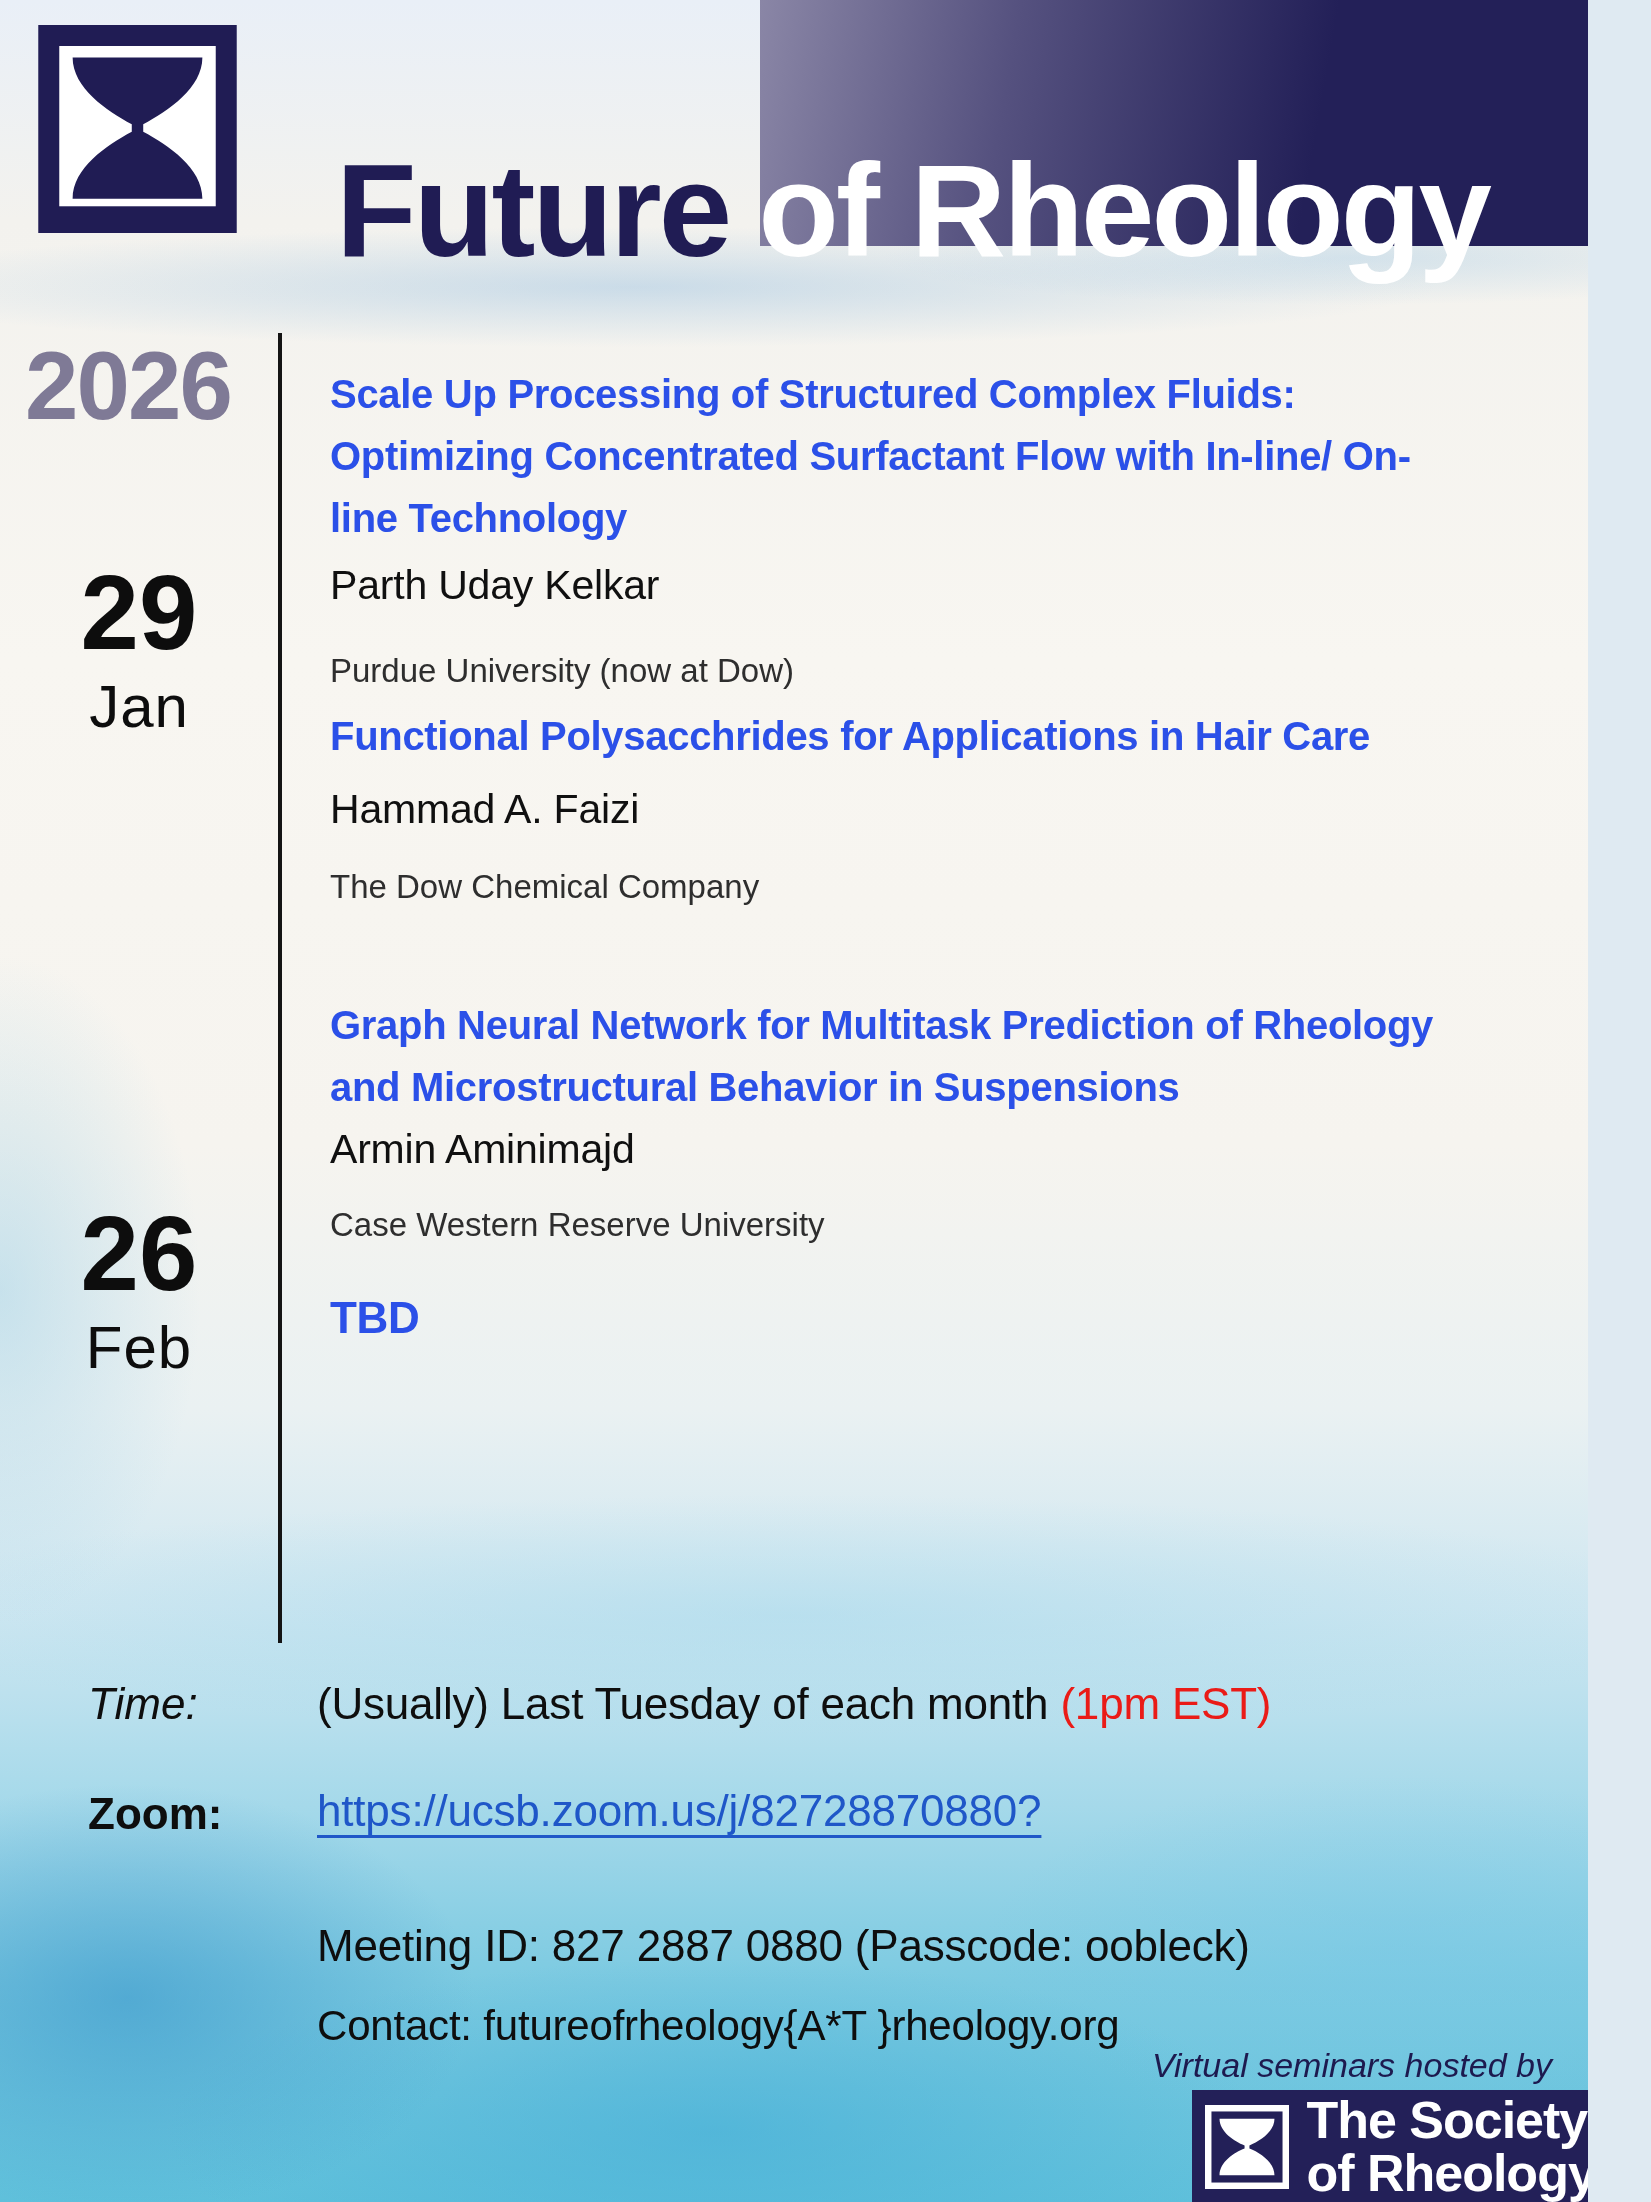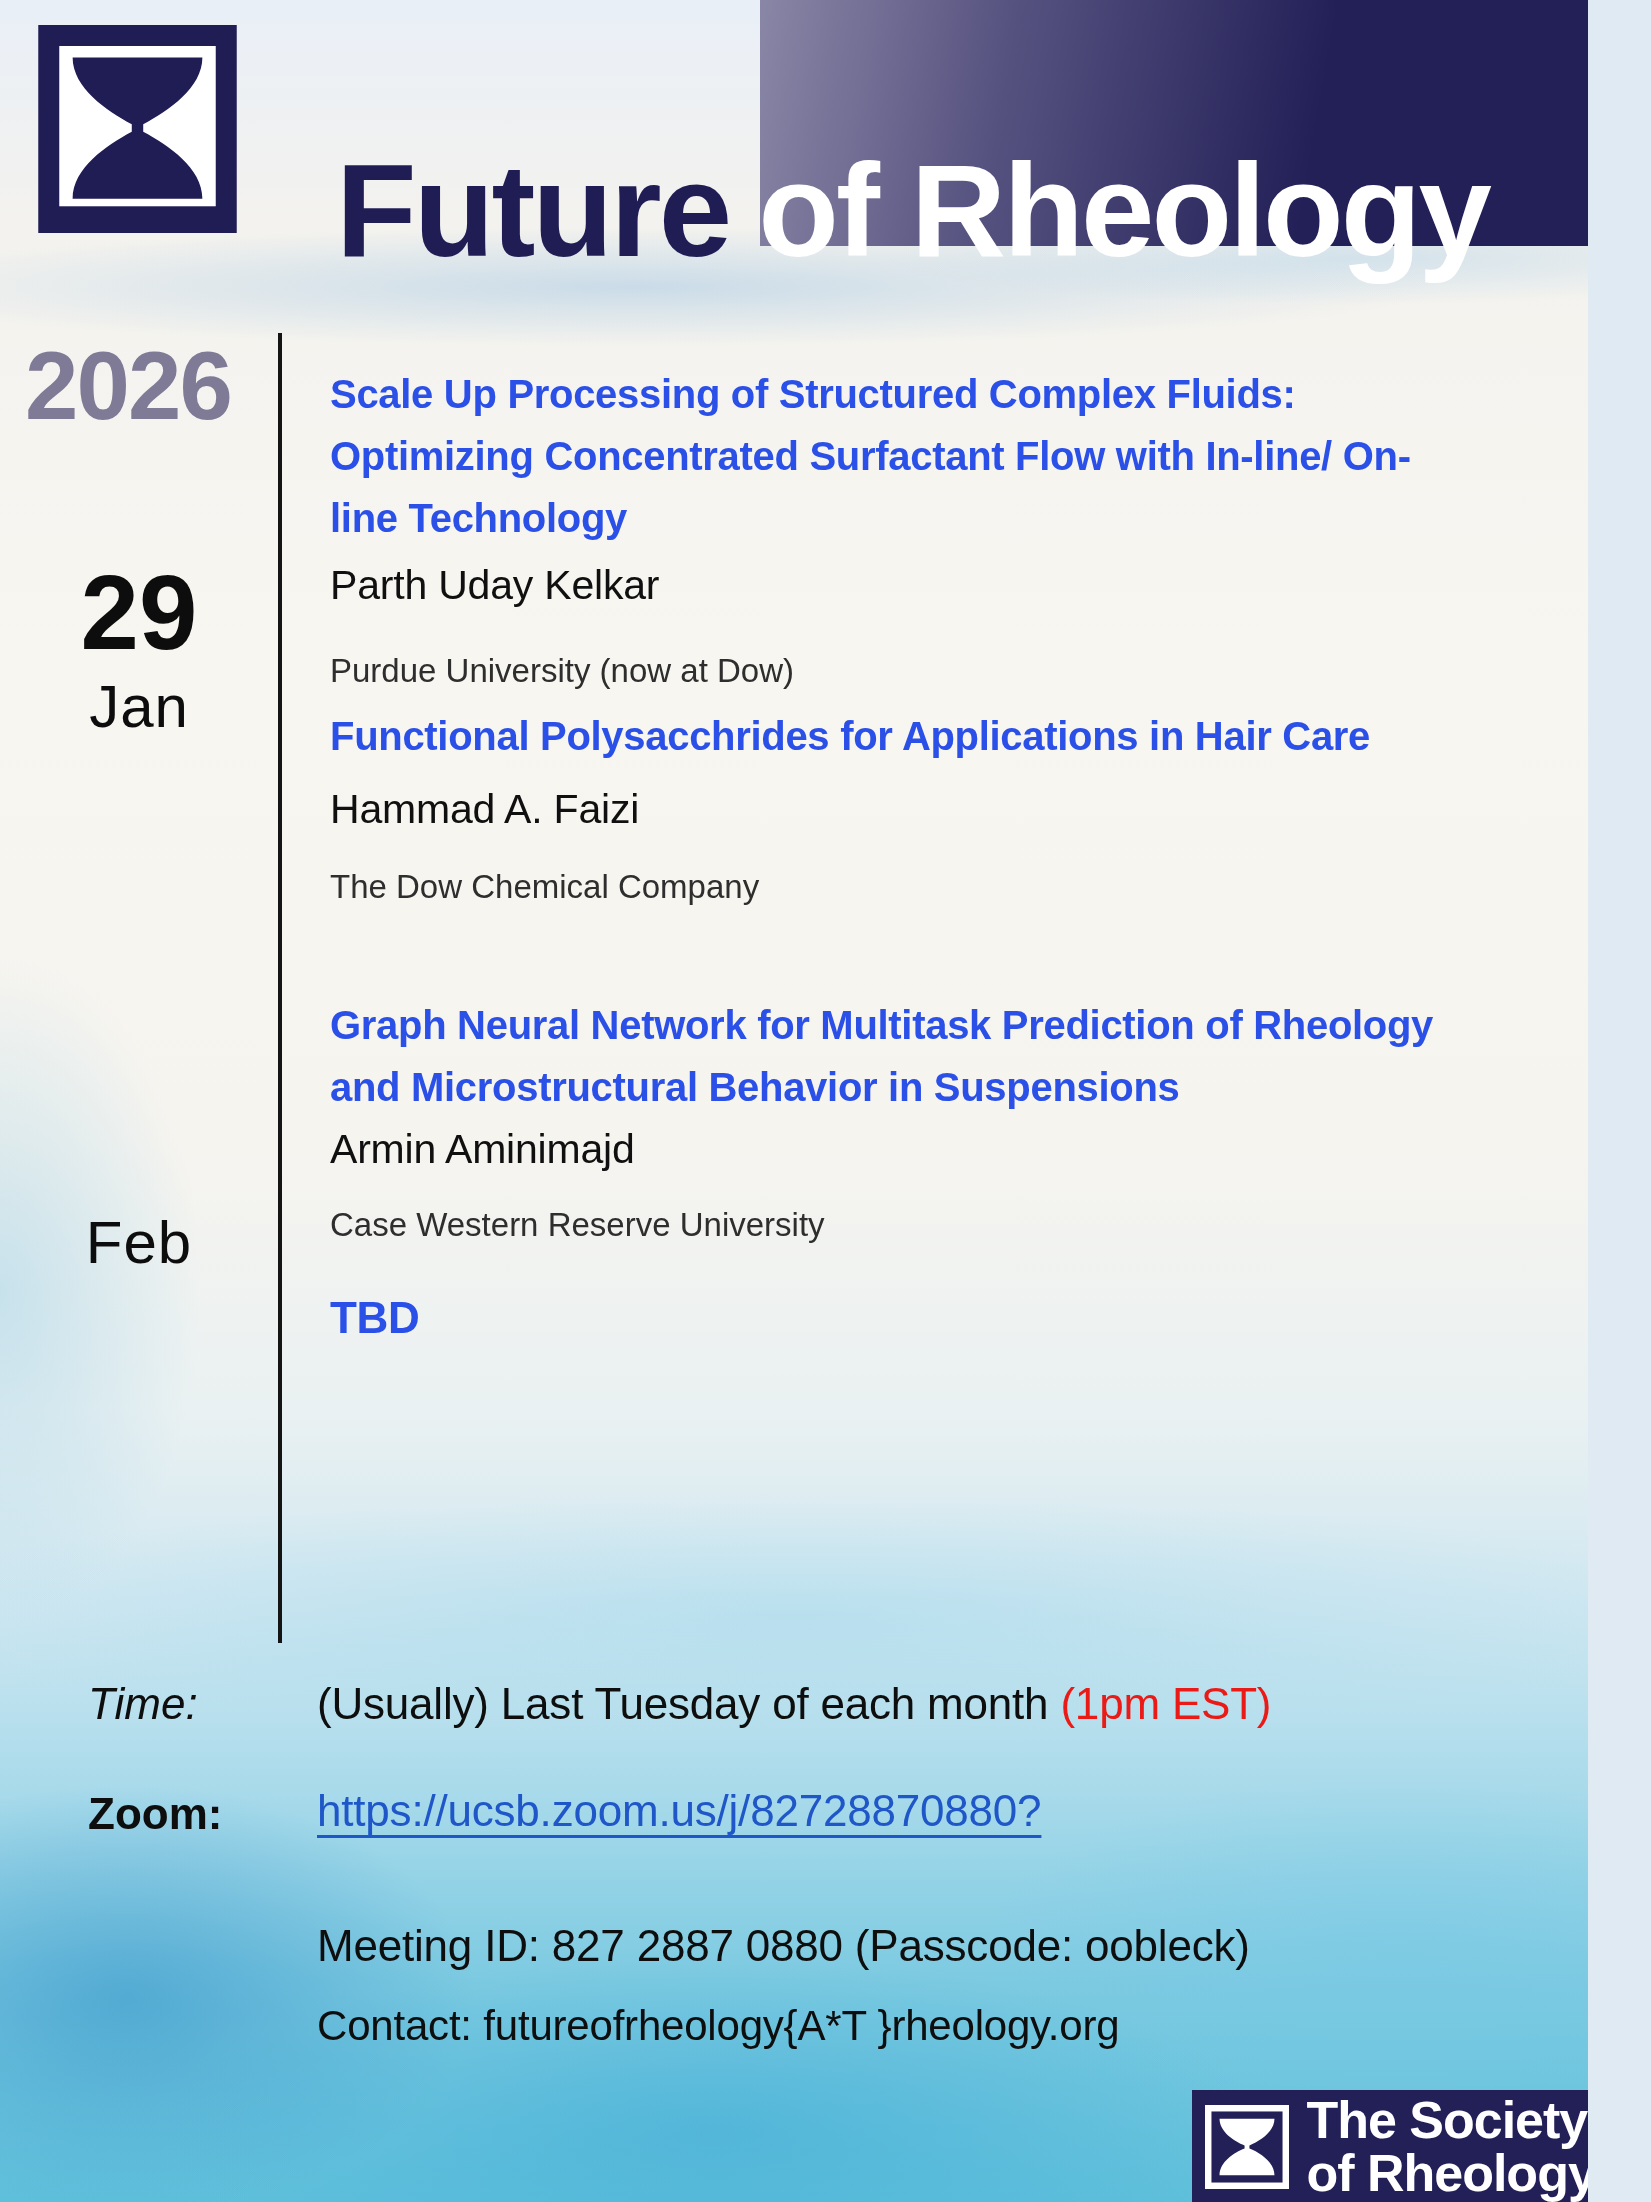--- a/index.html
+++ b/index.html
@@ -80,6 +80,7 @@
     <div class="month">Jan</div>
   </div>
   <div class="date date-feb">
+    <div class="day">26</div>
     <div class="month">Feb</div>
   </div>
 

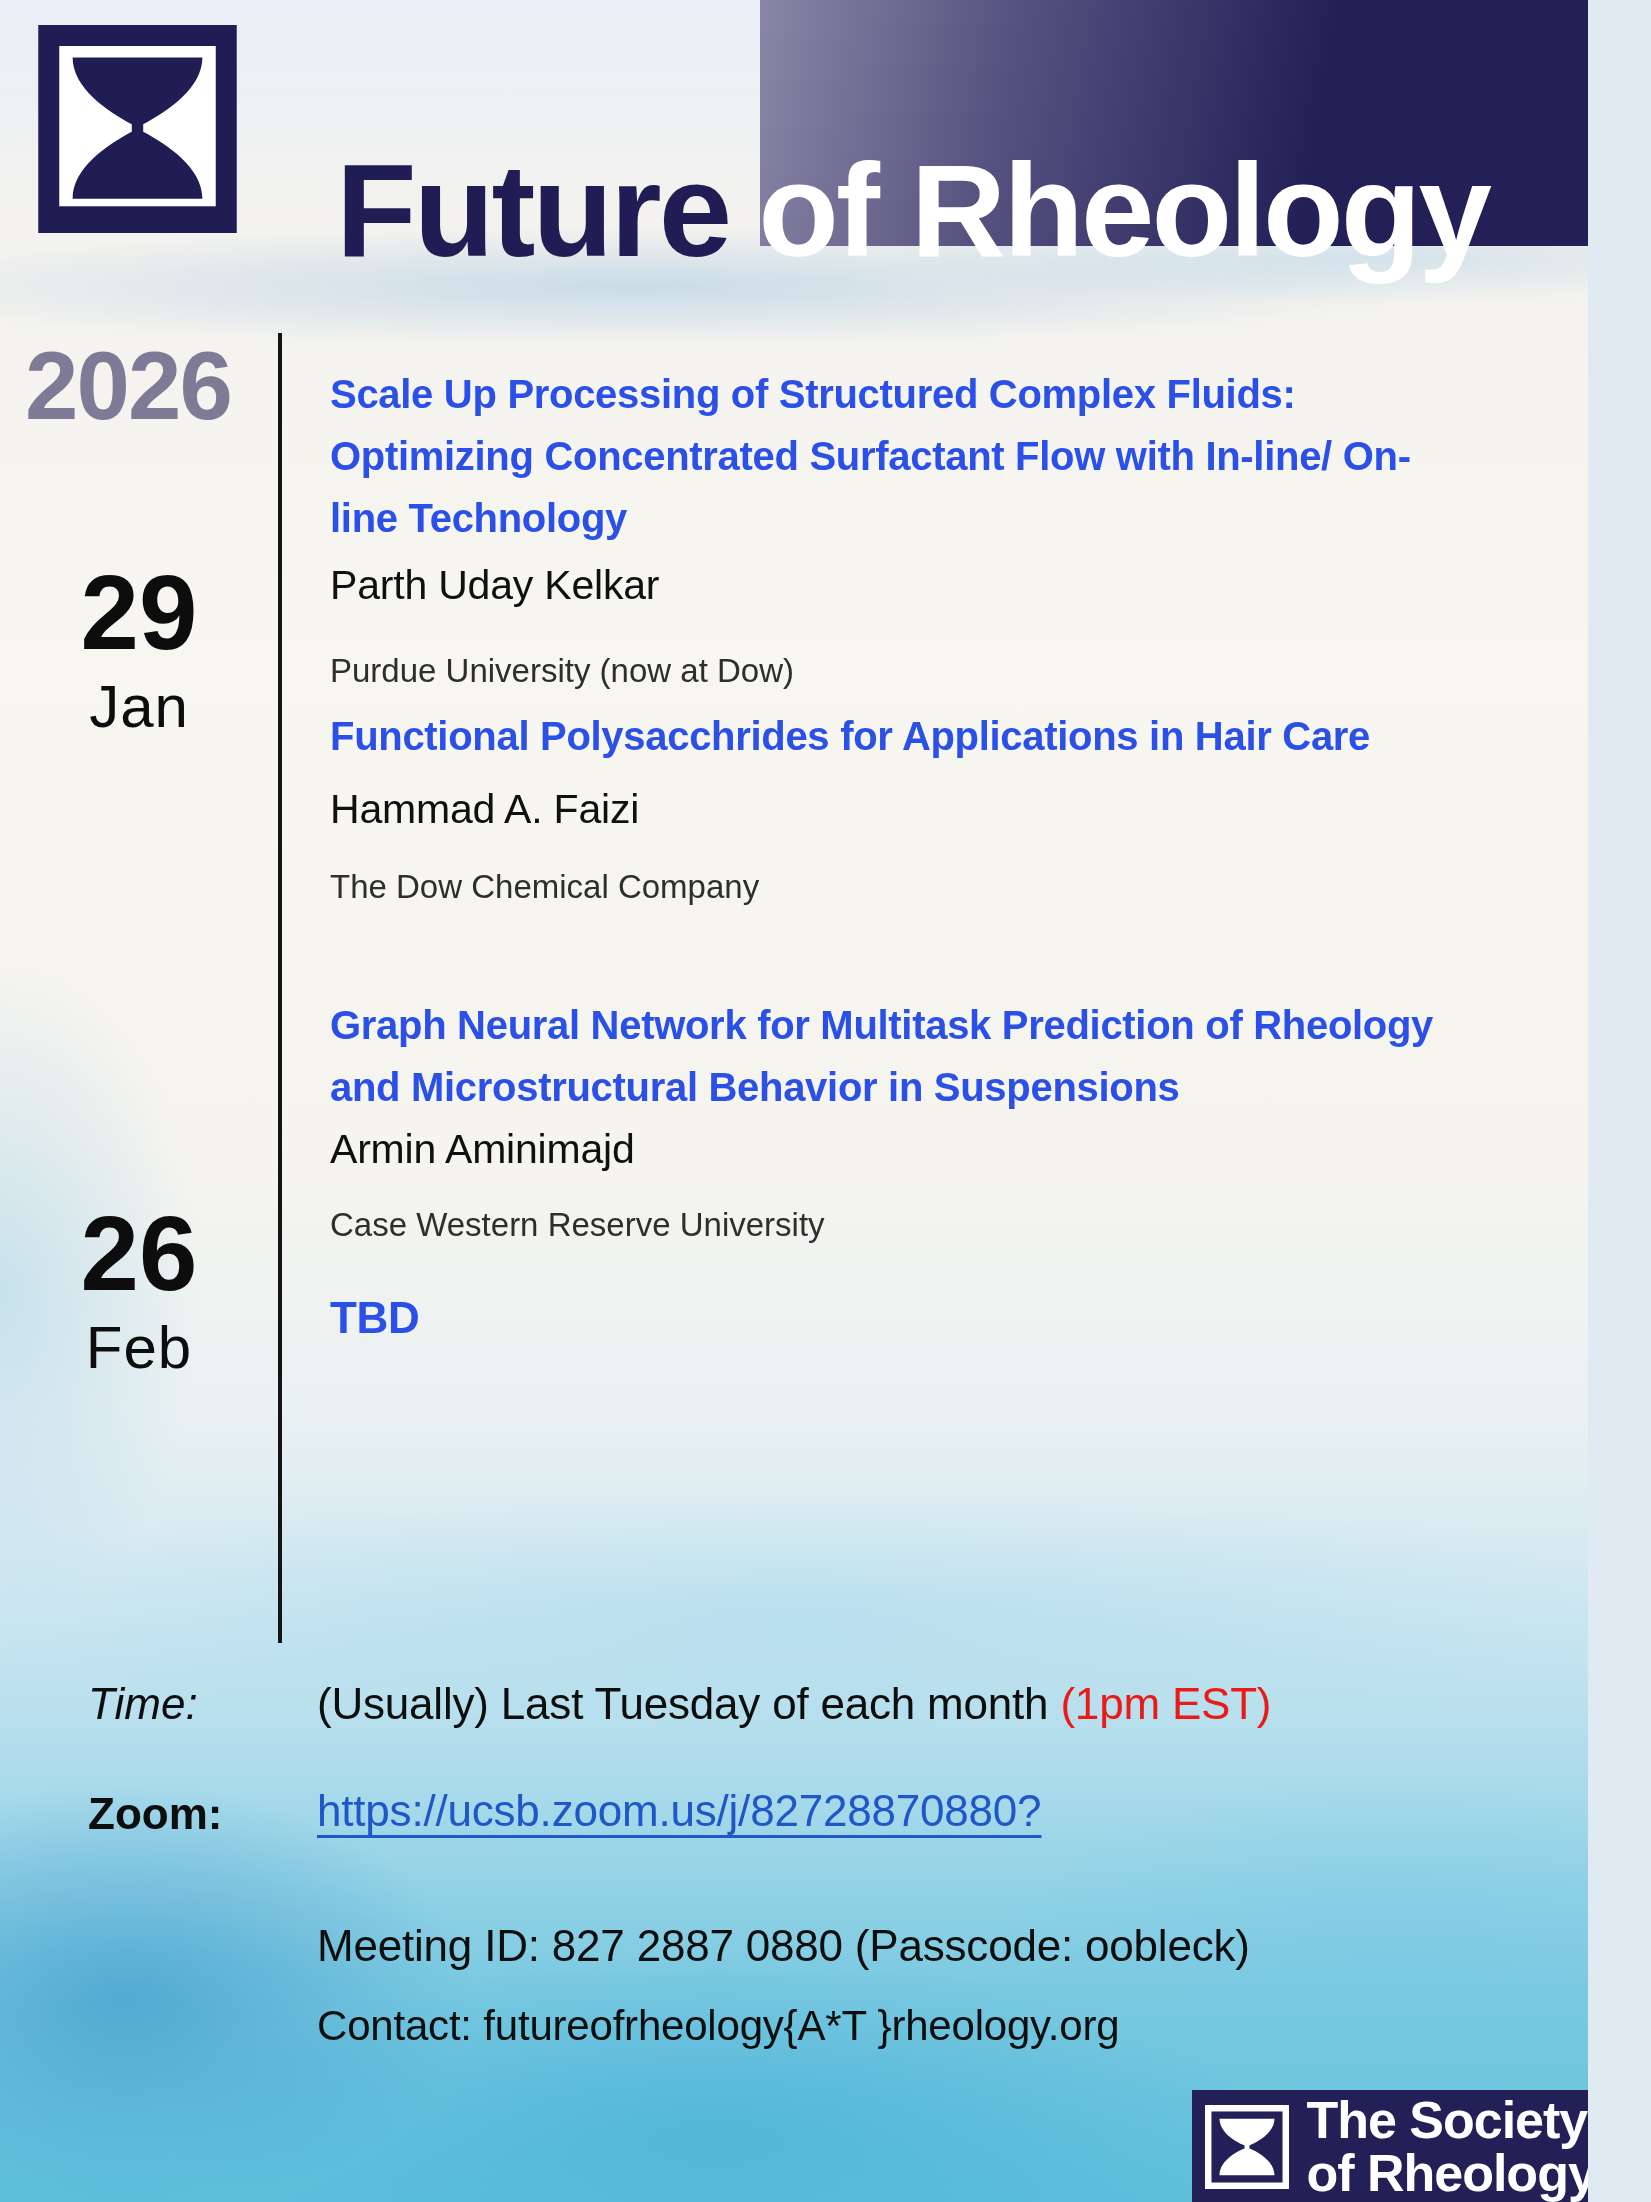--- a/index.html
+++ b/index.html
@@ -122,6 +122,7 @@
   <div class="info-text" style="top:1921px;">Meeting ID: 827 2887 0880 (Passcode: oobleck)</div>
   <div class="info-text" style="top:2002px;font-size:42px;">Contact: futureofrheology{A*T }rheology.org</div>
 
+  <div class="hosted-by">Virtual seminars hosted by</div>
   <div class="society-box">
     <svg class="society-icon" viewBox="0 0 104 104">
       <rect x="4" y="4" width="96" height="96" fill="none" stroke="#ffffff" stroke-width="8"></rect>

